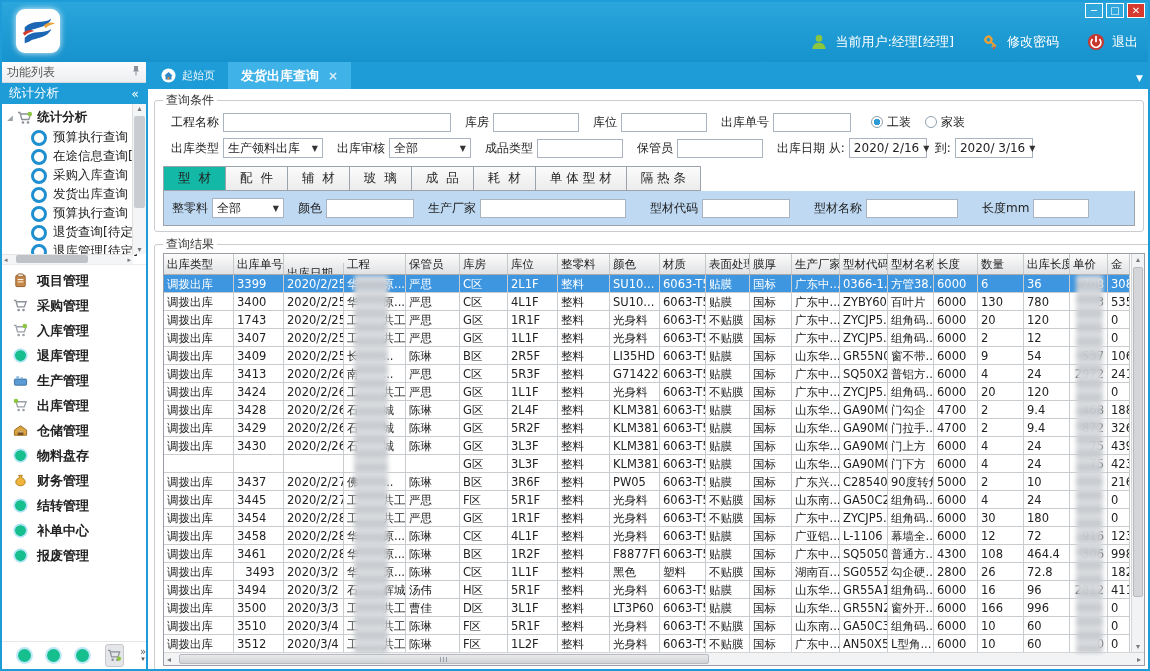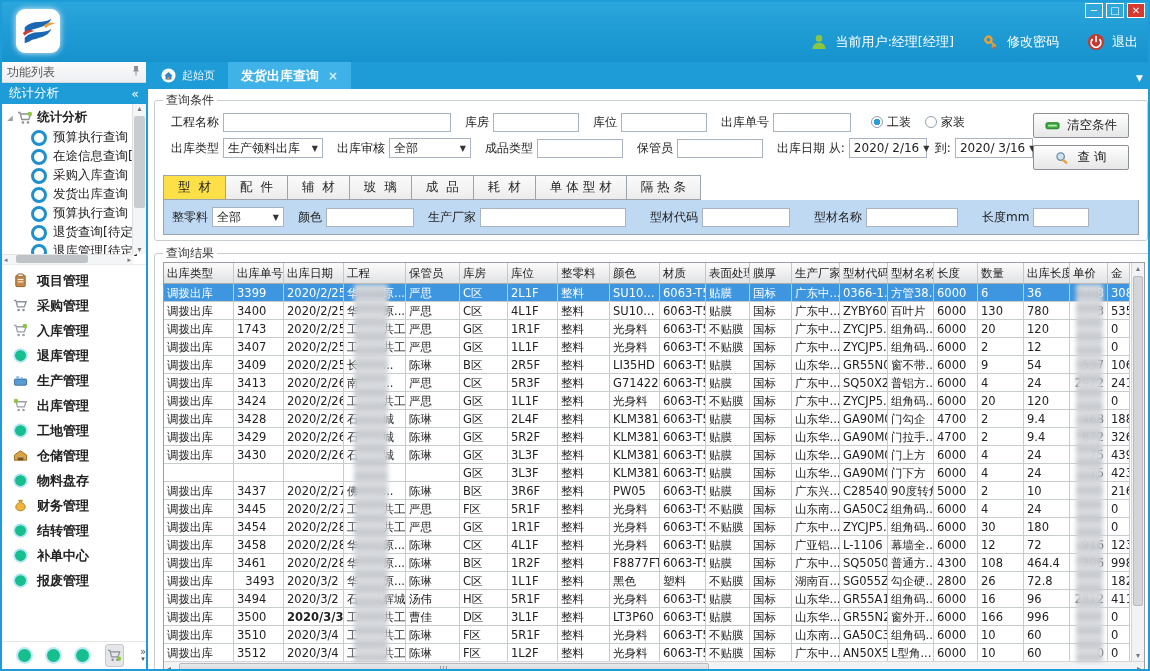--- a/index.html
+++ b/index.html
@@ -457,22 +457,6 @@
             </span>
           </div>
         </div>
-        <div class="qbtns">
-          <div class="btn">
-            <svg viewBox="0 0 16 14">
-                <rect x="1" y="4" width="14" height="6.5" rx="1.5" fill="#3BAA3B" stroke="#1E7A1E"></rect>
-                <rect x="3.2" y="6.2" width="9.6" height="2" rx="1" fill="#BFE8BF"></rect>
-              </svg>
-            <span>清空条件</span>
-          </div>
-          <div class="btn">
-            <svg viewBox="0 0 16 14">
-                <circle cx="6" cy="6" r="4" fill="#CFE2F0" stroke="#6C8EA8" stroke-width="1.4"></circle>
-                <rect x="8.8" y="8.2" width="6.4" height="2.6" rx="1.2" transform="rotate(40 8.8 8.2)" fill="#E8A23C"></rect>
-              </svg>
-            <span>查 询</span>
-          </div>
-        </div>
       </div>
 
       <div class="mat-tabs">

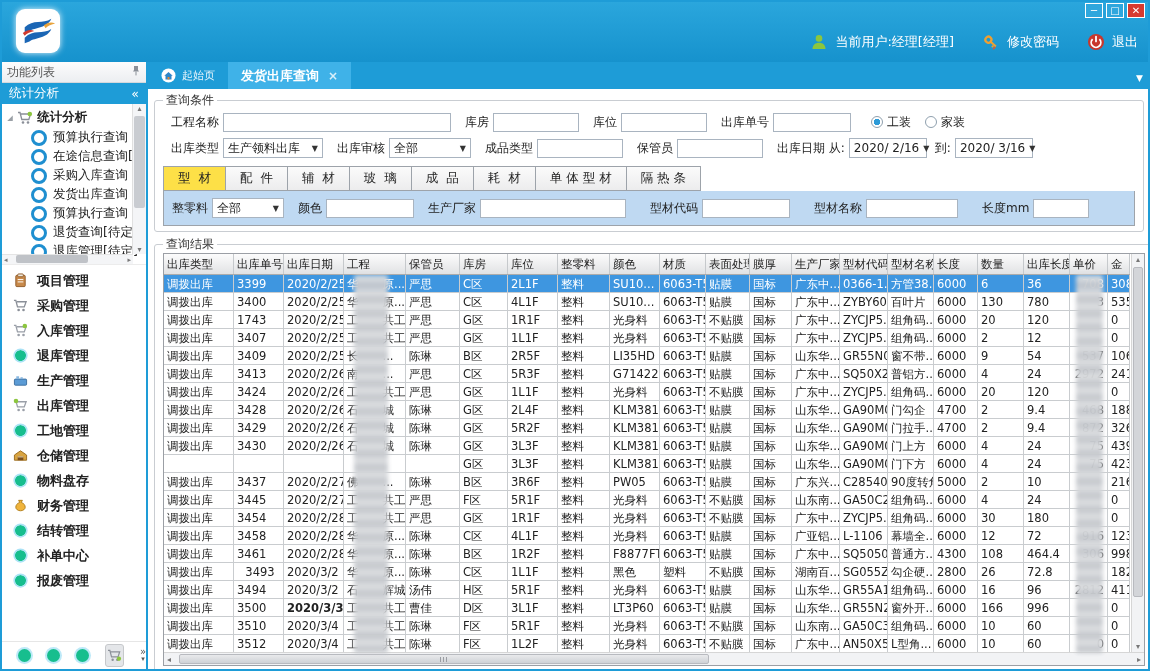--- a/index.html
+++ b/index.html
@@ -89,7 +89,7 @@
   .mat-tab{padding:3px 14px;border:1px solid #9DA3AA;border-left-width:0;background:linear-gradient(#FBFBFB,#ECECED);
            font-size:12.5px;cursor:pointer;white-space:pre}
   .mat-tab:first-child{border-left-width:1px}
-  .mat-tab.active{background:#fde047}
+  .mat-tab.active{background:#14b8a6}
   .mat-filter{background:#BFD9F2;border:1px solid #9DA3AA;border-top:none;padding:7px 8px;display:flex;align-items:center}
 
   .results-box{margin-top:4px}

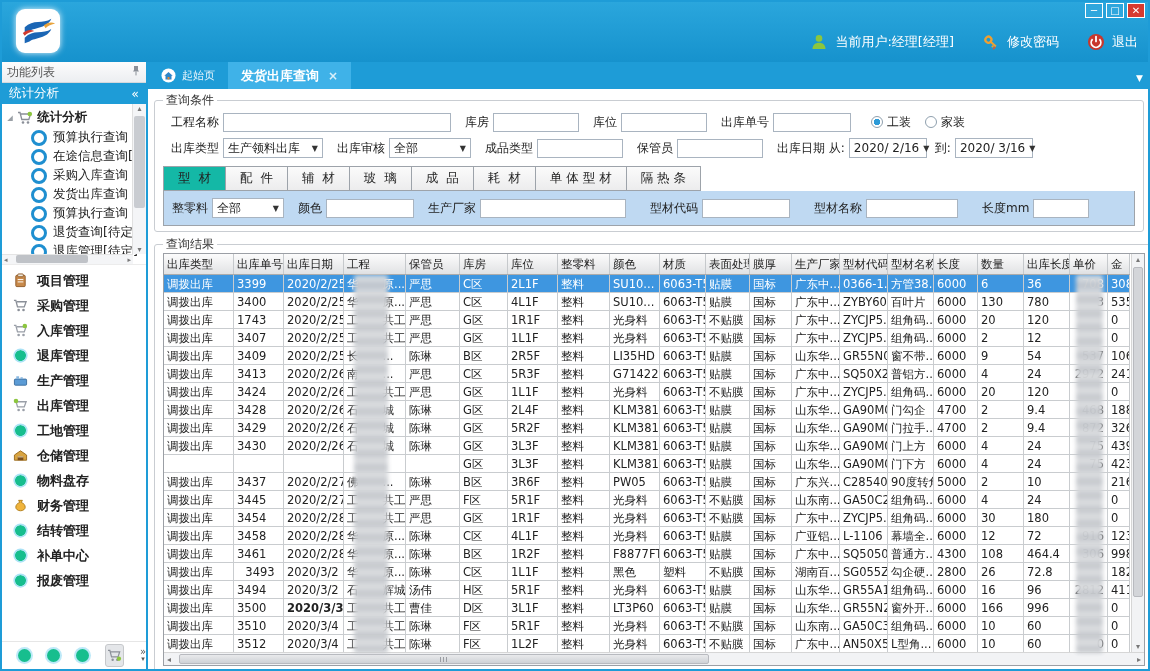--- a/index.html
+++ b/index.html
@@ -494,7 +494,7 @@
         <div class="grid-header">
             <div class="gh-cell" style="width: 70px;">出库类型</div>
             <div class="gh-cell" style="width: 50px;">出库单号</div>
-            <div class="gh-cell" style="width: 60px;">出库日期</div>
+            <div class="gh-cell" style="width: 60px; margin-top: 9px;">出库日期</div>
             <div class="gh-cell" style="width: 62px;">工程</div>
             <div class="gh-cell" style="width: 54px;">保管员</div>
             <div class="gh-cell" style="width: 48px;">库房</div>

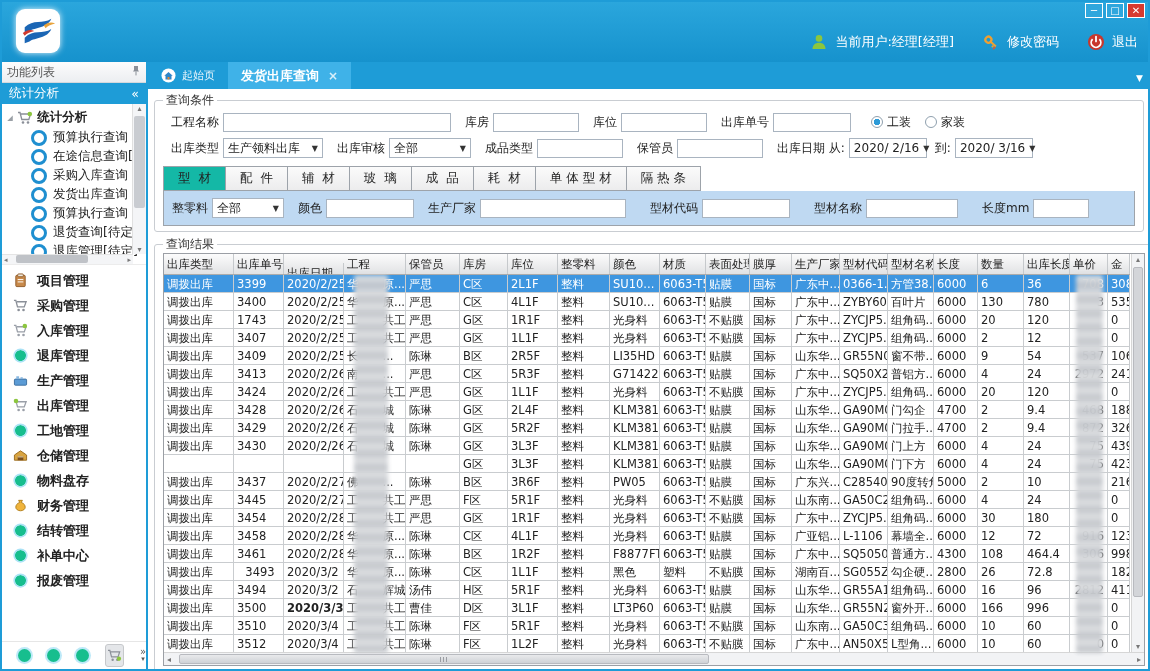--- a/index.html
+++ b/index.html
@@ -304,15 +304,6 @@
       <div class="menu-item">
         <span class="mi-icon">
           <svg viewBox="0 0 16 16">
-            <circle cx="8" cy="8" r="6" fill="#17BE8E"></circle>
-            <circle cx="8" cy="8" r="6.8" fill="none" stroke="#A9E2F6" stroke-width="1.6"></circle>
-          </svg>
-        </span>
-        <span>工地管理</span>
-      </div>
-      <div class="menu-item">
-        <span class="mi-icon">
-          <svg viewBox="0 0 16 16">
             <path d="M1.5 7.5 8 3l6.5 4.5v5.5h-13z" fill="#D9A441" stroke="#9A6B1E"></path>
             <rect x="5" y="9" width="6" height="4" fill="#7A4E1C"></rect>
             <rect x="5" y="9" width="6" height="1" fill="#E8D9B8"></rect>

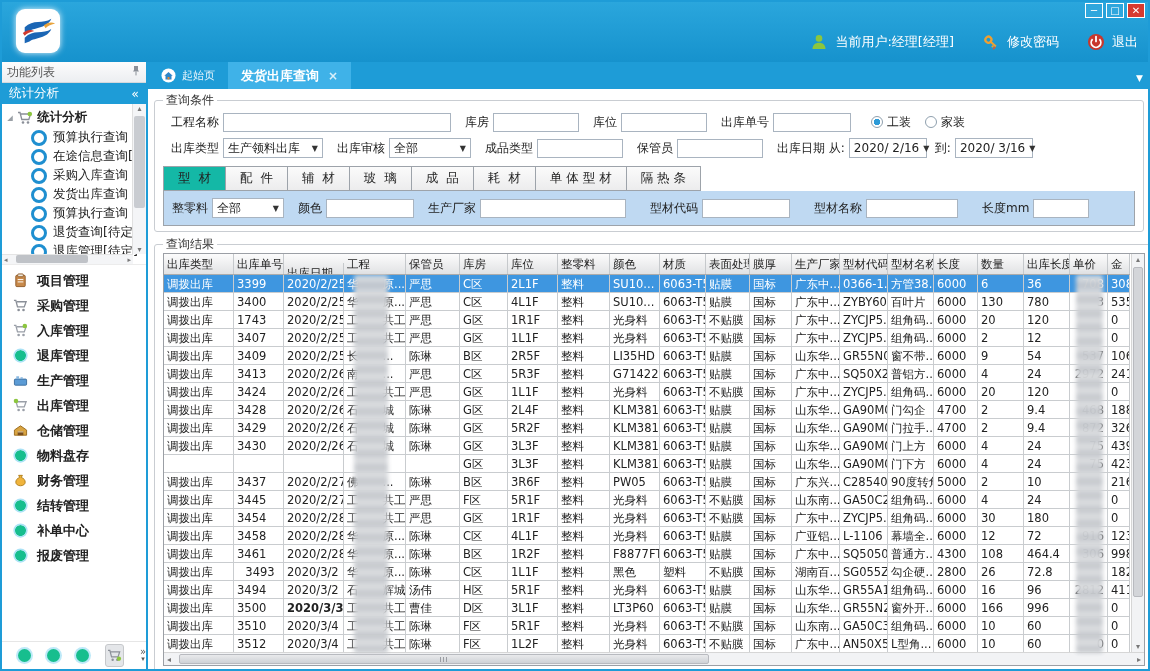--- a/index.html
+++ b/index.html
@@ -906,7 +906,7 @@
             <div class="grid-row">
               <div class="gc" style="width: 70px;">调拨出库</div>
               <div class="gc" style="width: 50px;">3500</div>
-              <div class="gc" style="width: 60px; font-weight: bold;">2020/3/3</div>
+              <div class="gc" style="width: 60px;">2020/3/3</div>
               <div class="gc" style="width: 62px;"><span>工</span><span class="proj-gap"></span><span>共工程</span></div>
               <div class="gc" style="width: 54px;">曹佳</div>
               <div class="gc" style="width: 48px;">D区</div>

